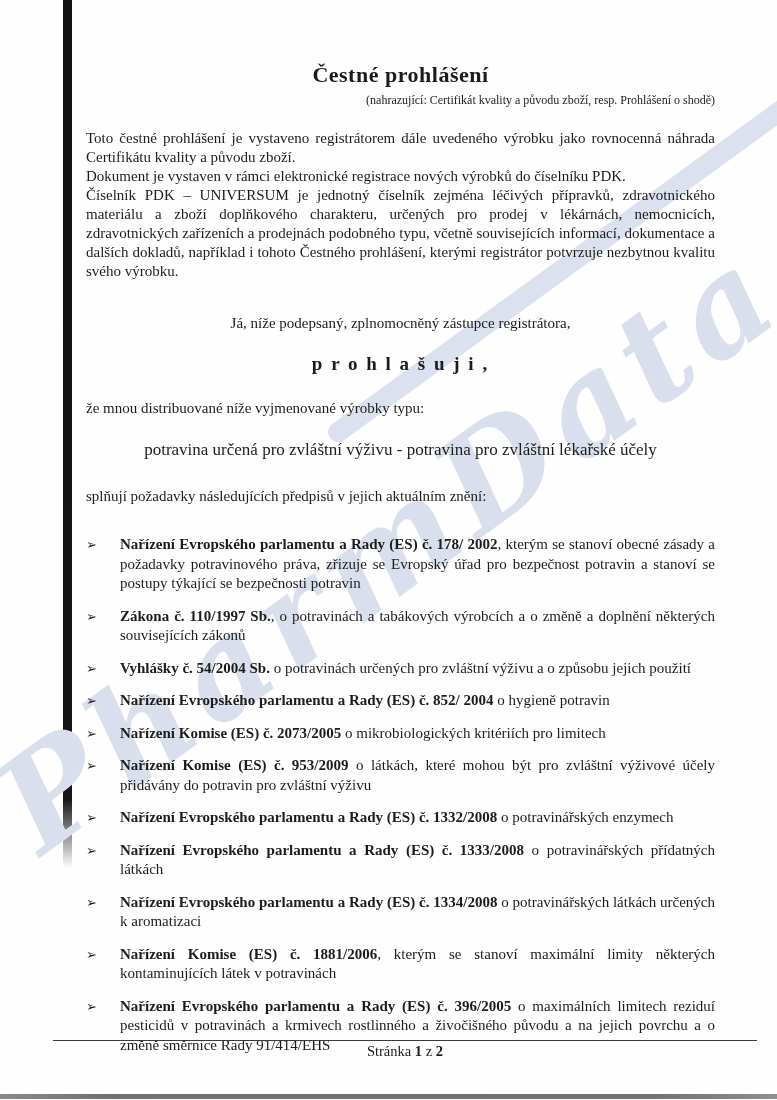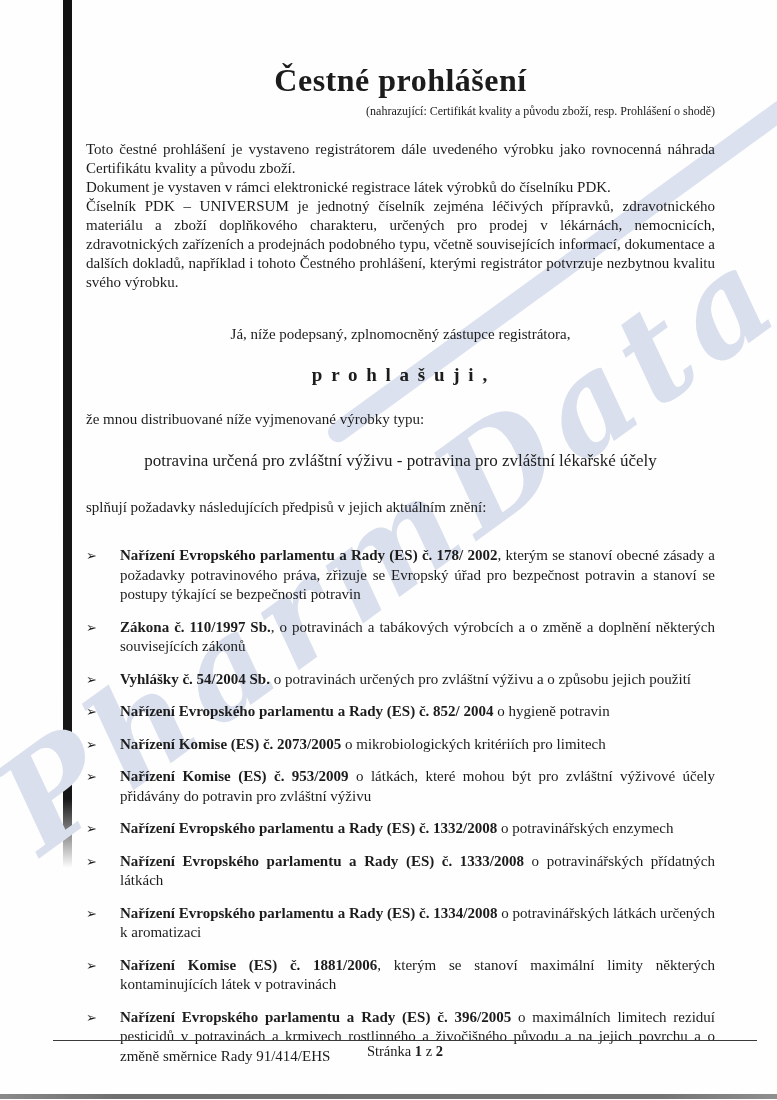--- a/index.html
+++ b/index.html
@@ -38,7 +38,7 @@
   
   .content { position:relative; z-index:2; margin:0 62px 0 86px; }
   .doc-title {
-    text-align:center; font-weight:bold; font-size:32px;
+    text-align:center; font-weight:bold; font-size:22px;
     padding-top:62px; margin:0; letter-spacing:0.5px;
   }
   .doc-subtitle {

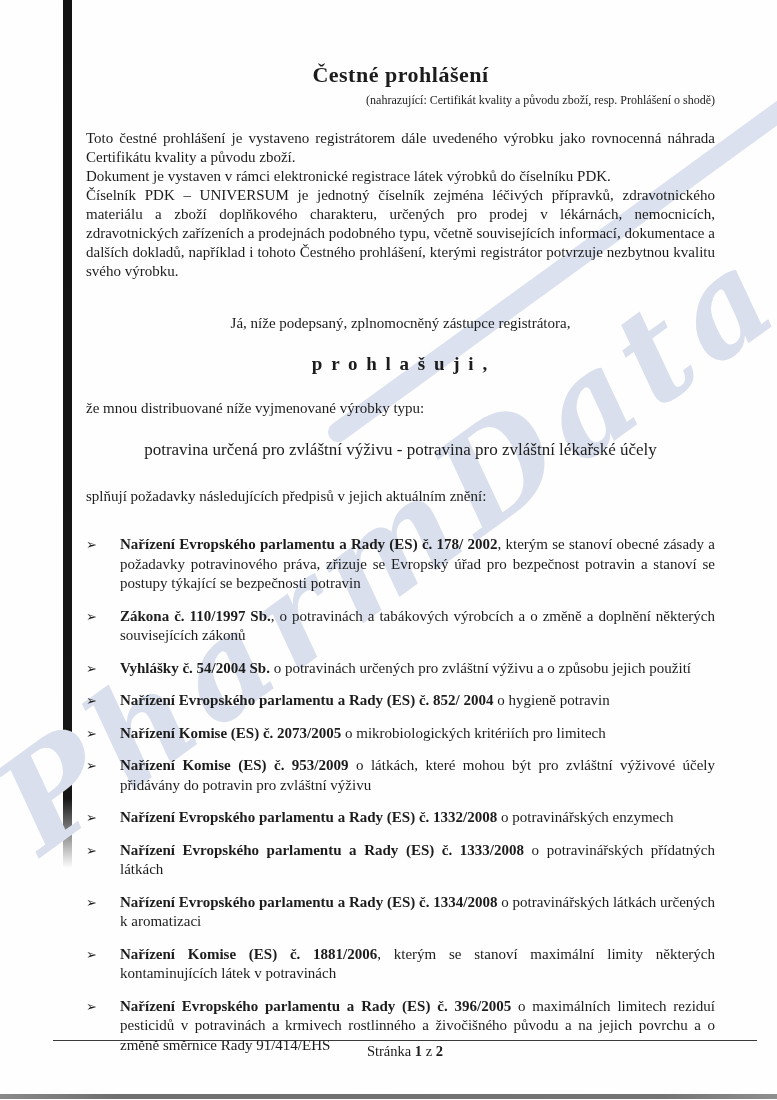--- a/index.html
+++ b/index.html
@@ -91,7 +91,7 @@
 
     <div class="intro">
       <p>Toto čestné prohlášení je vystaveno registrátorem dále uvedeného výrobku jako rovnocenná náhrada Certifikátu kvality a původu zboží.</p>
-      <p>Dokument je vystaven v rámci elektronické registrace látek výrobků do číselníku PDK.</p>
+      <p>Dokument je vystaven v rámci elektronické registrace nových výrobků do číselníku PDK.</p>
       <p>Číselník PDK – UNIVERSUM je jednotný číselník zejména léčivých přípravků, zdravotnického materiálu a zboží doplňkového charakteru, určených pro prodej v lékárnách, nemocnicích, zdravotnických zařízeních a prodejnách podobného typu, včetně souvisejících informací, dokumentace a dalších dokladů, například i tohoto Čestného prohlášení, kterými registrátor potvrzuje nezbytnou kvalitu svého výrobku.</p>
     </div>
 

